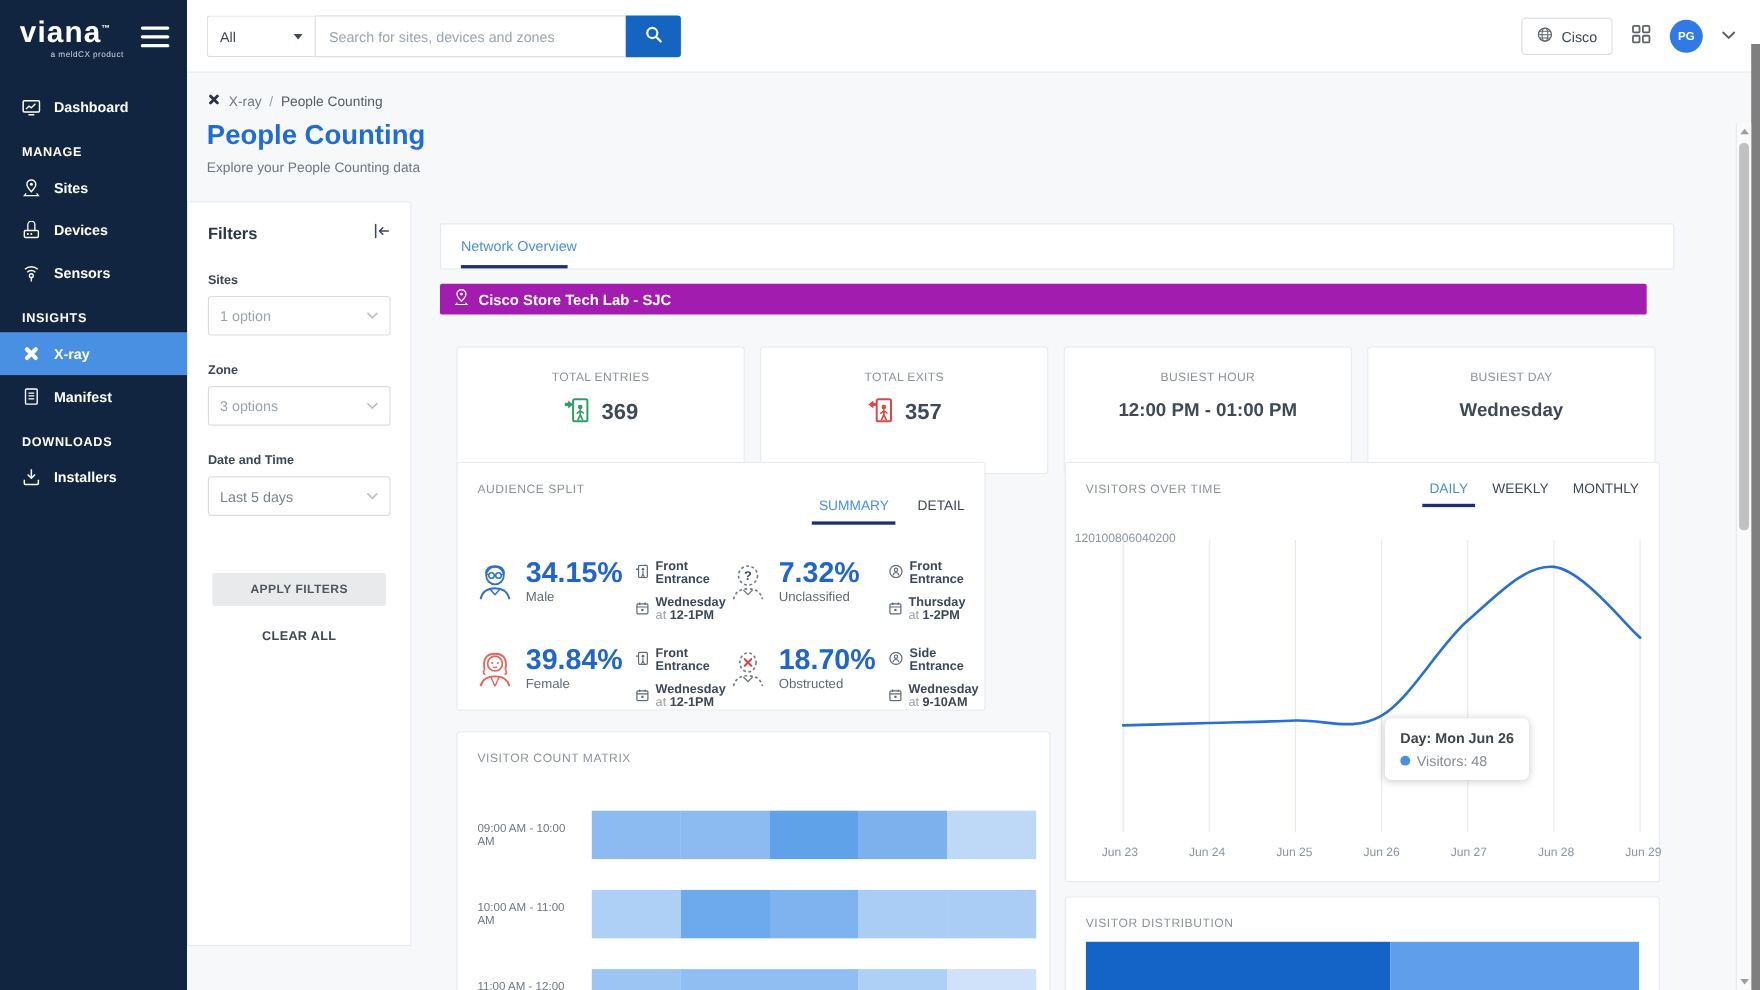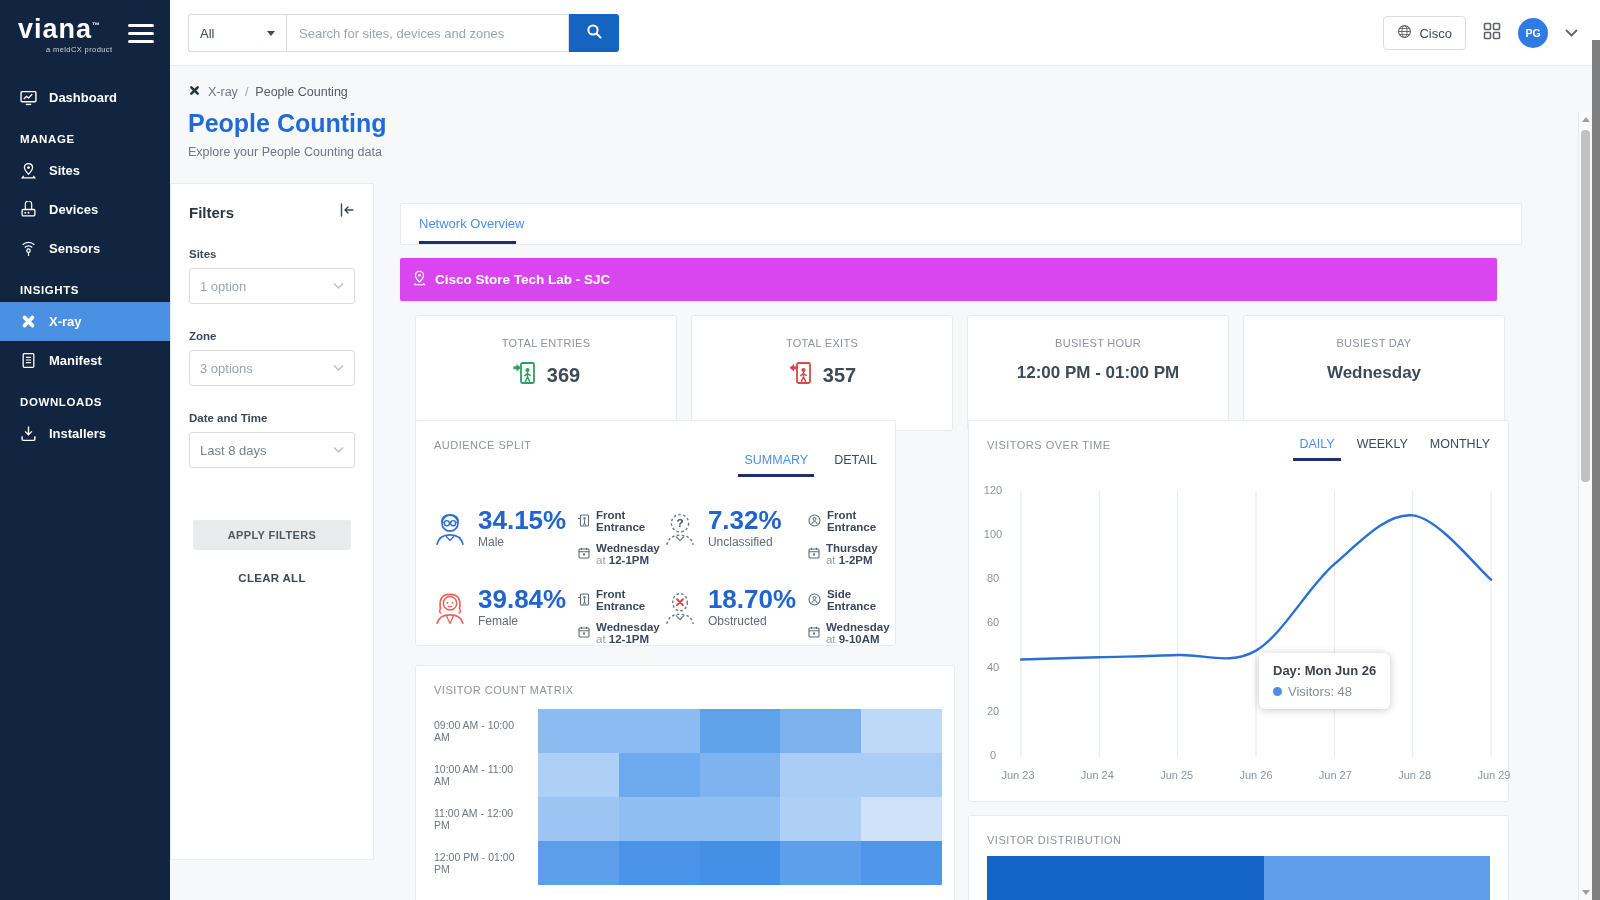--- a/index.html
+++ b/index.html
@@ -55,7 +55,7 @@
   .tab-card{position:absolute;left:400px;top:203px;width:1122px;height:42px;background:#fff;border:1px solid #e7eaee;border-radius:2px;}
   .net-tab{position:absolute;left:18px;top:12px;font-size:13px;color:#4a90e2;cursor:pointer;}
   .net-tab-underline{position:absolute;left:18px;bottom:0;width:97px;height:3px;background:#1b2f72;}
-  .site-banner{position:absolute;left:400px;top:258px;width:1097px;height:43px;background:#d946ef;border-radius:2px;display:flex;align-items:center;gap:8px;padding-left:12px;}
+  .site-banner{position:absolute;left:400px;top:258px;width:1097px;height:28px;background:#a21caf;border-radius:2px;display:flex;align-items:center;gap:8px;padding-left:12px;}
   .site-banner-text{color:#fff;font-size:13.5px;font-weight:bold;}
 
   .stats-row{position:absolute;left:415px;top:315px;display:flex;gap:14px;}

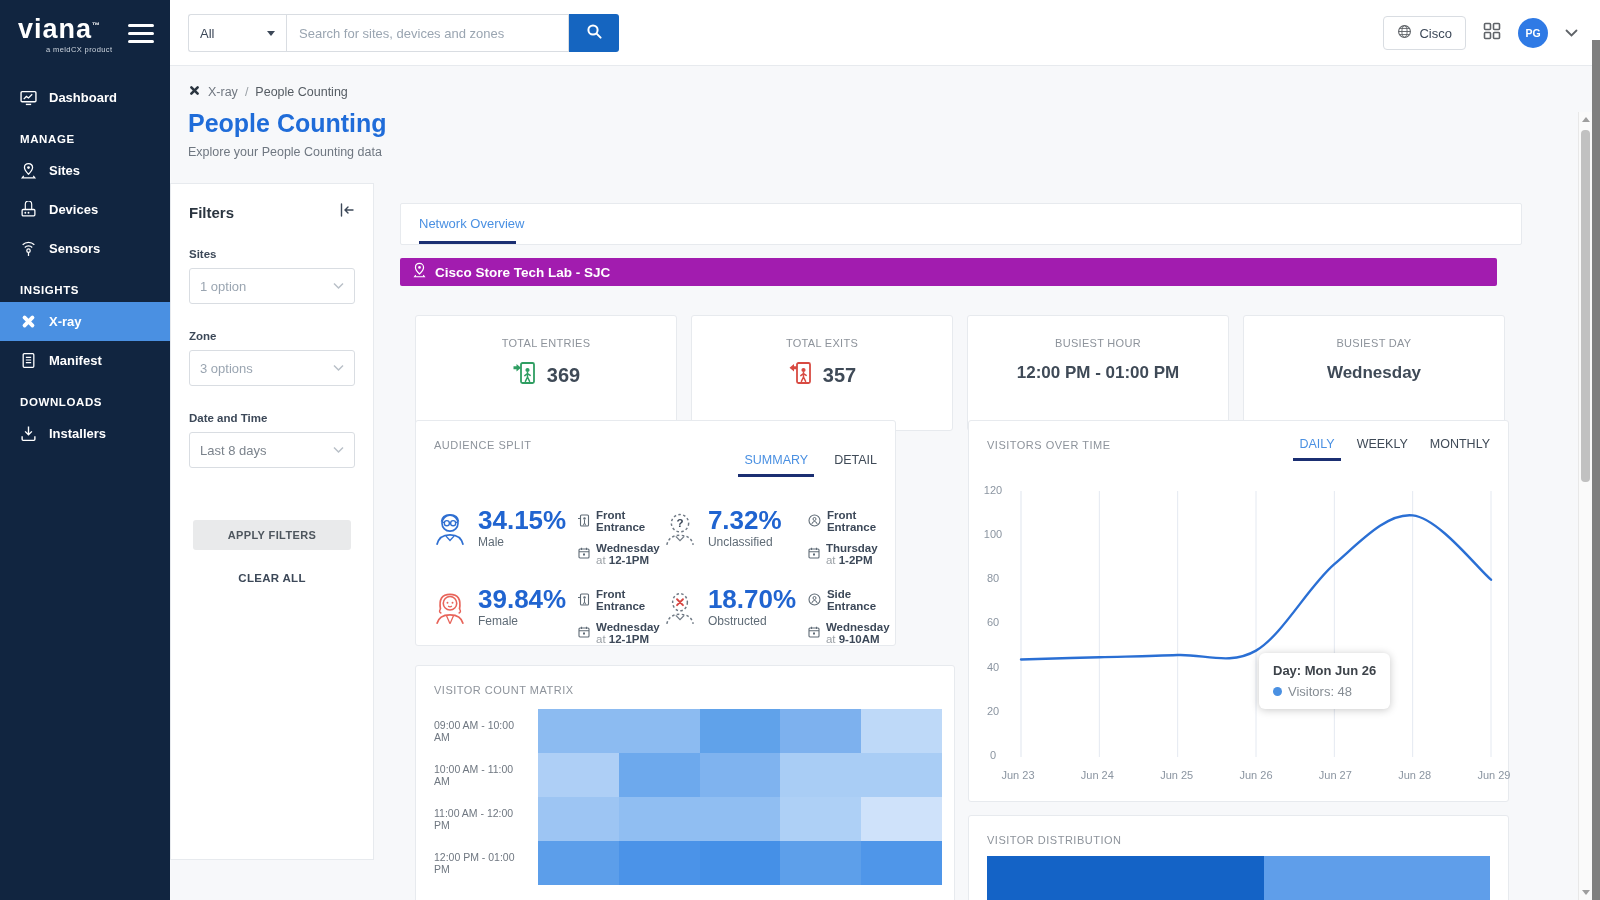--- a/index.html
+++ b/index.html
@@ -300,7 +300,7 @@
     </div>
     <div class="filter-label">Date and Time</div>
     <div class="filter-select darker">
-      <span>Last 8 days</span>
+      <span>Last 5 days</span>
       <svg width="11" height="8" viewBox="0 0 11 8">
           <path d="M1 1.5 L5.5 6 L10 1.5" fill="none" stroke="#b9c0c8" stroke-width="1.5"></path>
         </svg>

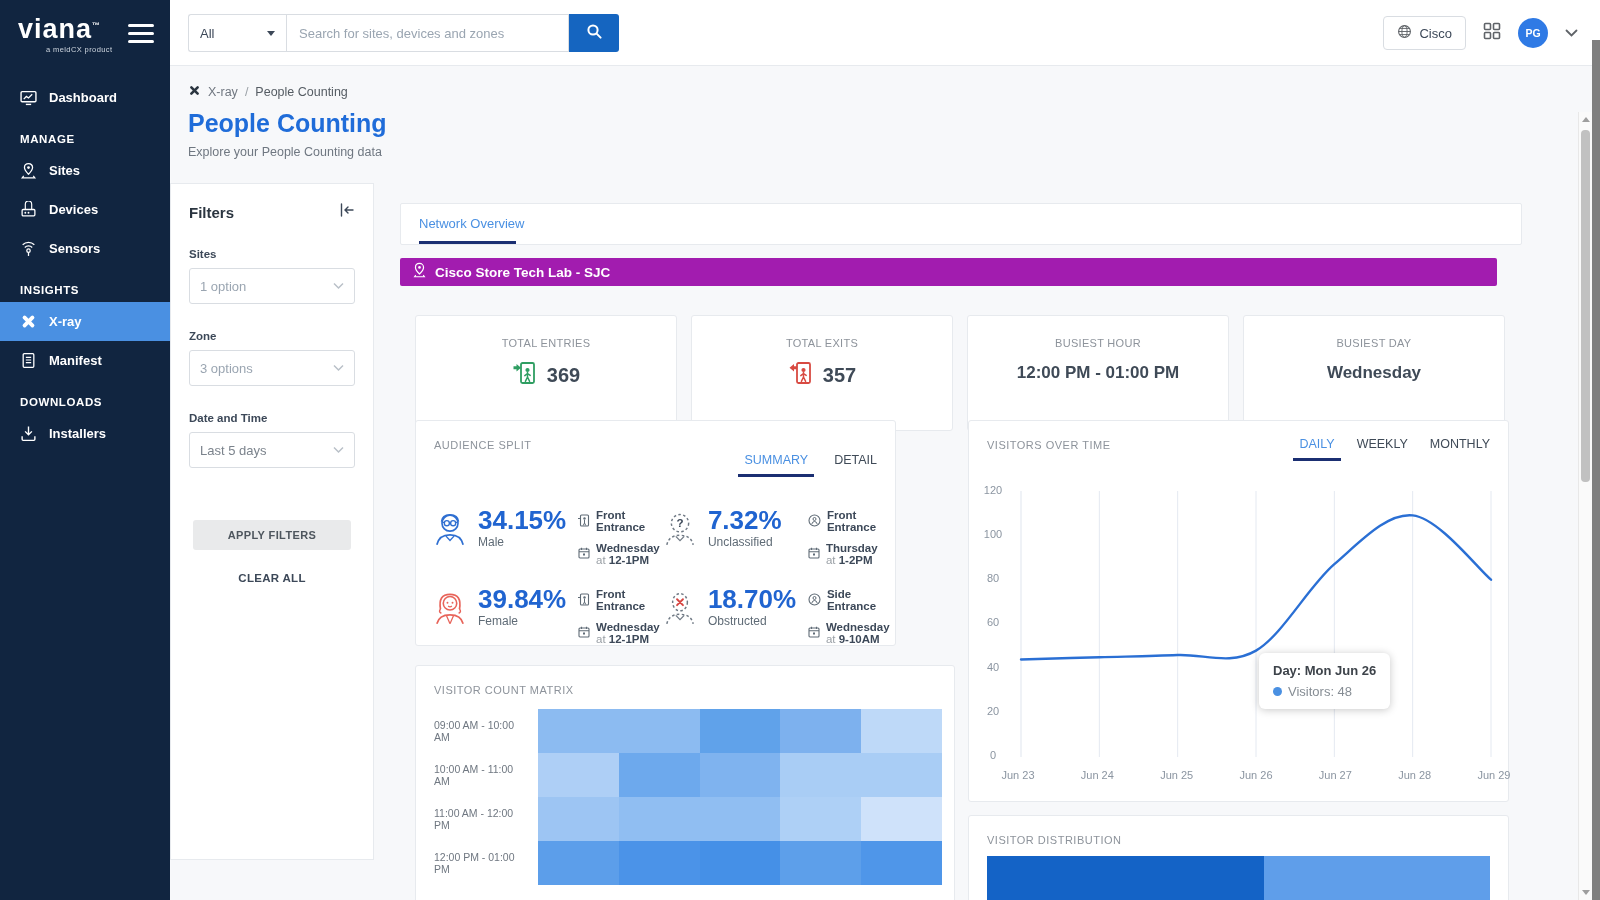--- a/index.html
+++ b/index.html
@@ -97,7 +97,7 @@
   
   .vot-card{left:968px;top:420px;width:541px;height:382px;}
   .vot-tabs{position:absolute;top:16px;right:18px;display:flex;gap:22px;font-size:12.5px;}
-  .vot-ylabels{position:absolute;left:8px;top:64px;height:276px;width:32px;display:flex;flex-direction:column;justify-content:space-between;align-items:center;font-size:11px;color:#8b95a1;line-height:11px;}
+  .vot-ylabels{position:absolute;left:8px;top:64px;height:276px;width:32px;display:flex;flex-direction:row;justify-content:space-between;align-items:flex-start;font-size:11px;color:#8b95a1;line-height:11px;}
   .vot-svg{position:absolute;left:48px;top:70px;}
   .vot-xlabels{position:absolute;left:28px;top:348px;width:518px;display:flex;justify-content:space-between;font-size:11px;color:#8b95a1;}
   .vot-xlabels span{width:42px;text-align:center;}

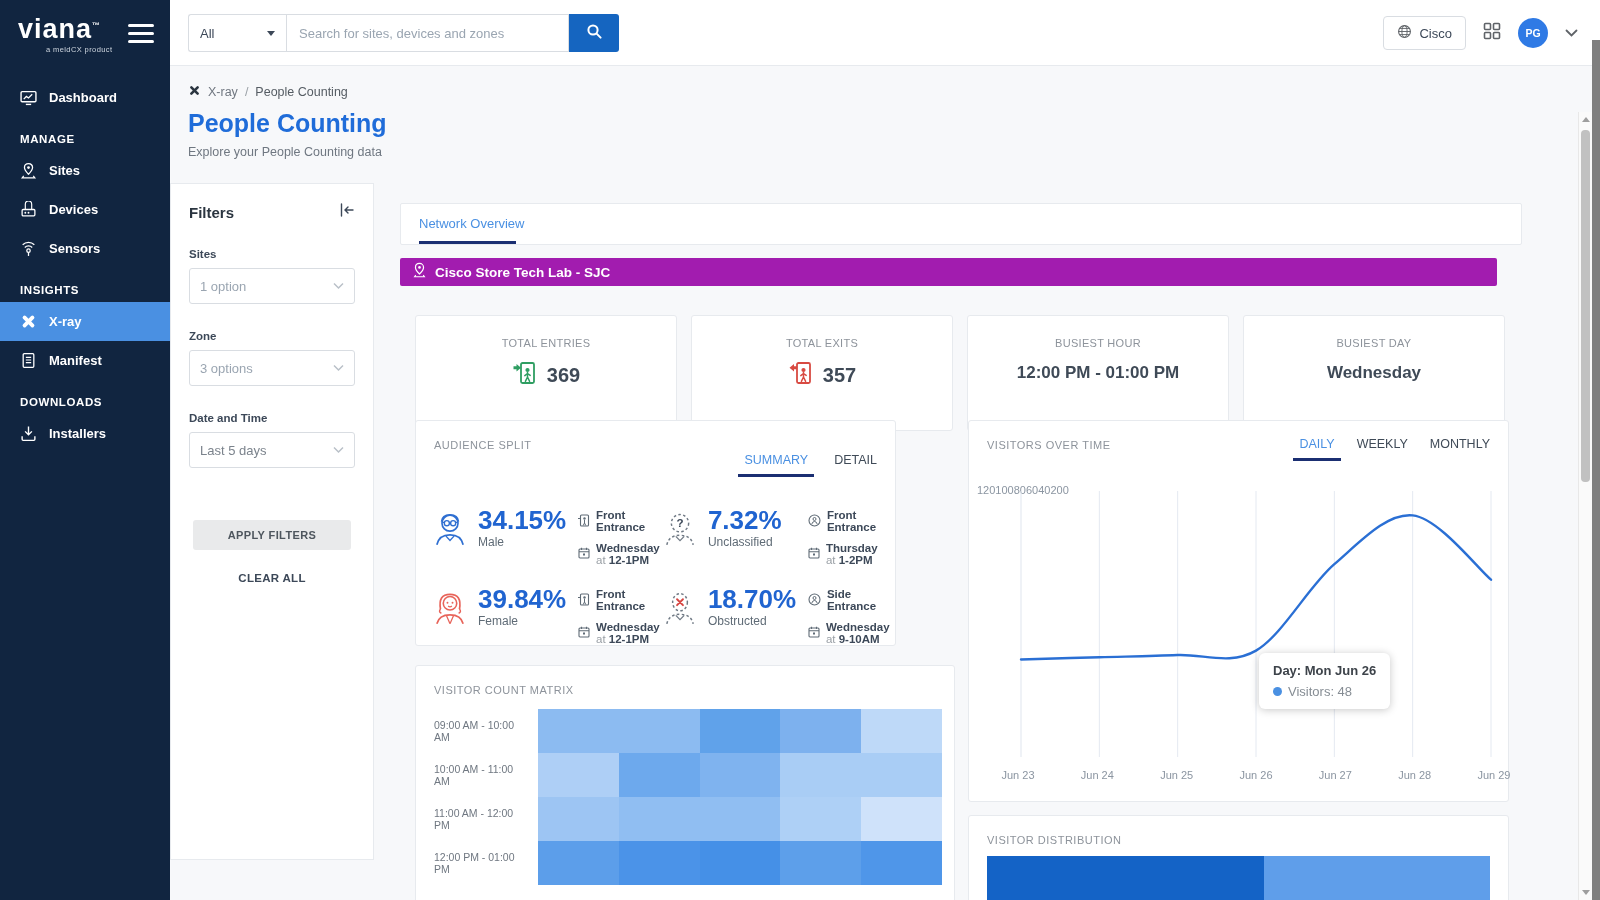--- a/index.html
+++ b/index.html
@@ -89,7 +89,7 @@
   
   .matrix-card{left:415px;top:665px;width:540px;height:280px;}
   .hm-body{position:absolute;left:18px;right:12px;top:43px;}
-  .hm-row{display:flex;align-items:stretch;}
+  .hm-row{display:flex;align-items:stretch;margin-top:28px;}
   .hm-label{width:104px;font-size:10.5px;color:#6f7781;display:flex;align-items:center;justify-content:flex-end;padding-right:14px;}
   .hm-cells{flex:1;display:flex;}
   .hm-cell{flex:1;height:44px;}

